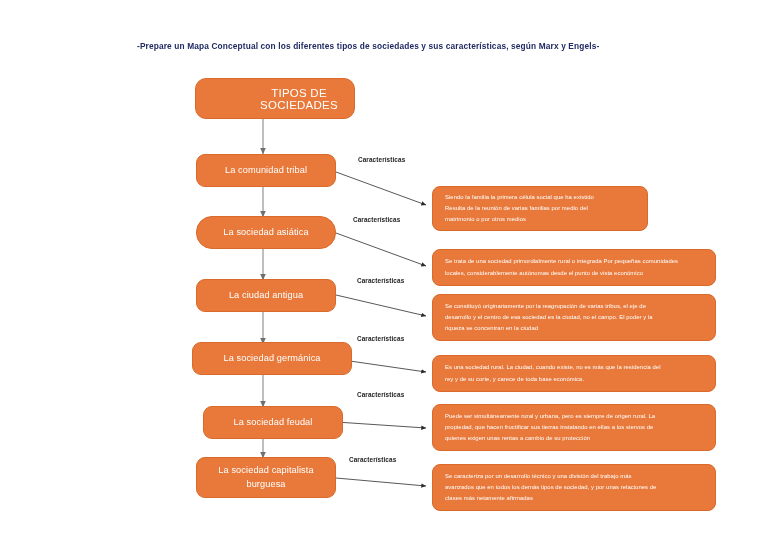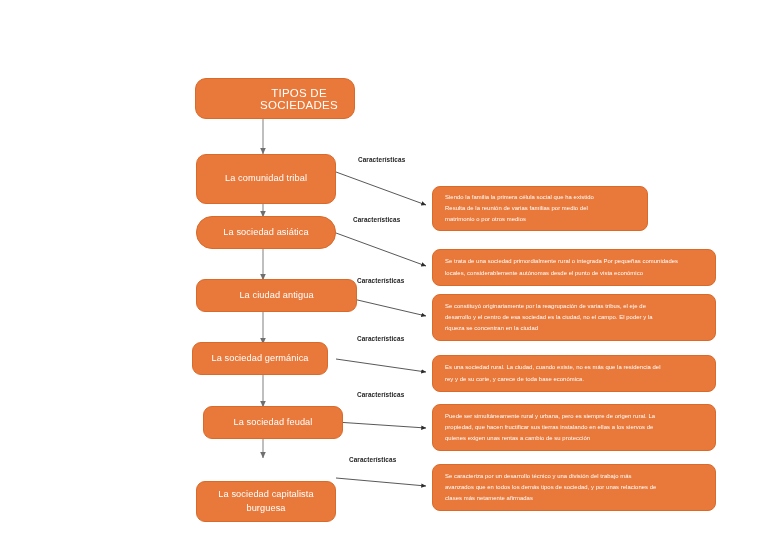--- a/index.html
+++ b/index.html
@@ -89,6 +89,7 @@
 
 <div id="canvas">
 
+  <div class="title-line">-Prepare un Mapa Conceptual con los diferentes tipos de sociedades y sus características, según Marx y Engels-</div>
 
   <svg id="edges" viewBox="0 0 768 543">
     <defs>

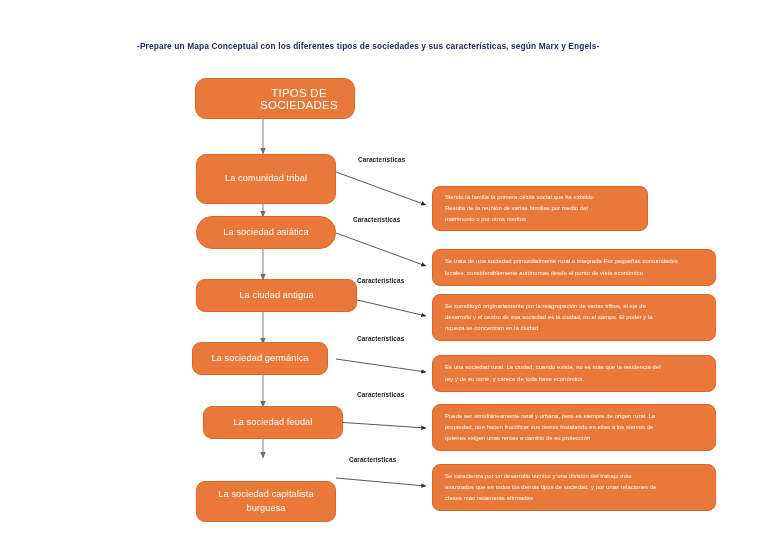--- a/index.html
+++ b/index.html
@@ -122,7 +122,7 @@
 
   <div class="node root-node" style="left:195px; top:78px; width:160px; height:41px;padding-left:48px;">TIPOS DE SOCIEDADES</div>
 
-  <div class="node stage-node" style="left:196px; top:154px; width:140px; height:50px;border-radius:10px;">La comunidad tribal</div>
+  <div class="node stage-node" style="left:196px; top:154px; width:140px; height:33px;">La comunidad tribal</div>
 
   <div class="node stage-node" style="left:196px; top:216px; width:140px; height:33px;border-radius:16px;">La sociedad asiática</div>
 

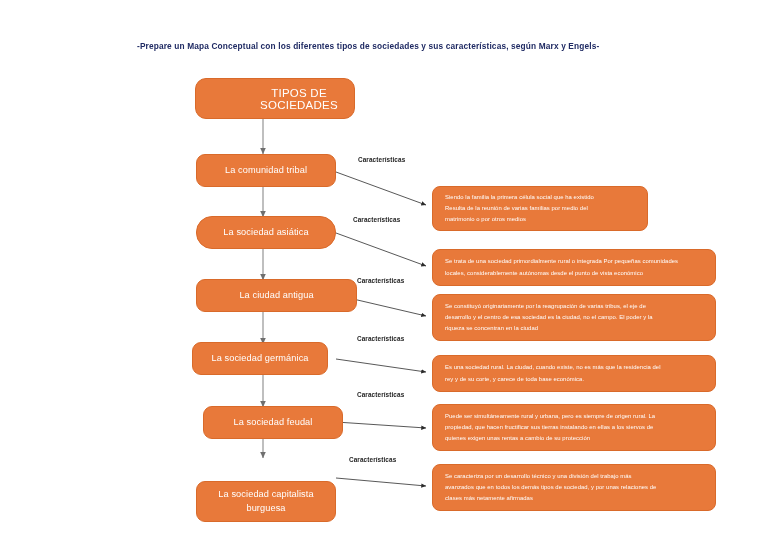--- a/index.html
+++ b/index.html
@@ -126,7 +126,7 @@
 
   <div class="node stage-node" style="left:196px; top:216px; width:140px; height:33px;border-radius:16px;">La sociedad asiática</div>
 
-  <div class="node stage-node" style="left:196px; top:279px; width:161px; height:33px;">La ciudad antigua</div>
+  <div class="node stage-node" style="left:196px; top:279px; width:140px; height:33px;">La ciudad antigua</div>
 
   <div class="node stage-node" style="left:192px; top:342px; width:136px; height:33px;">La sociedad germánica</div>
 

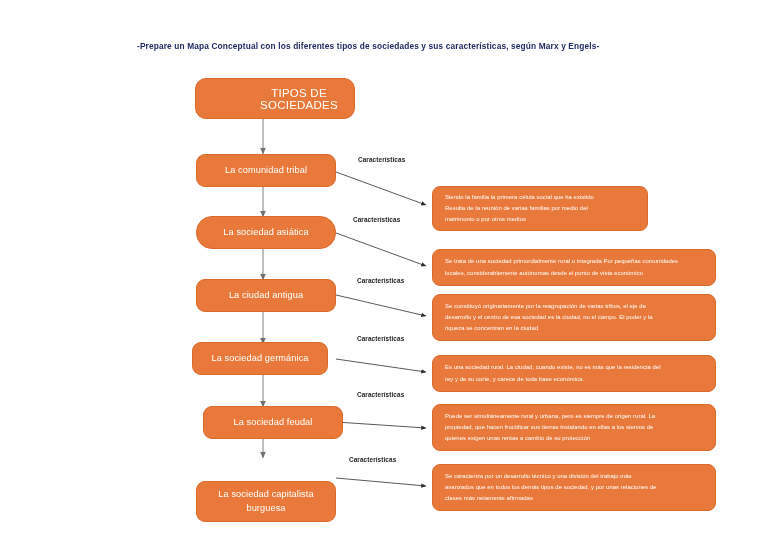--- a/index.html
+++ b/index.html
@@ -128,7 +128,7 @@
 
   <div class="node stage-node" style="left:196px; top:279px; width:140px; height:33px;">La ciudad antigua</div>
 
-  <div class="node stage-node" style="left:192px; top:342px; width:136px; height:33px;">La sociedad germánica</div>
+  <div class="node stage-node" style="left:192px; top:342px; width:160px; height:33px;">La sociedad germánica</div>
 
   <div class="node stage-node" style="left:196px; top:406px; width:140px; height:33px;margin-left:7px;">La sociedad feudal</div>
 

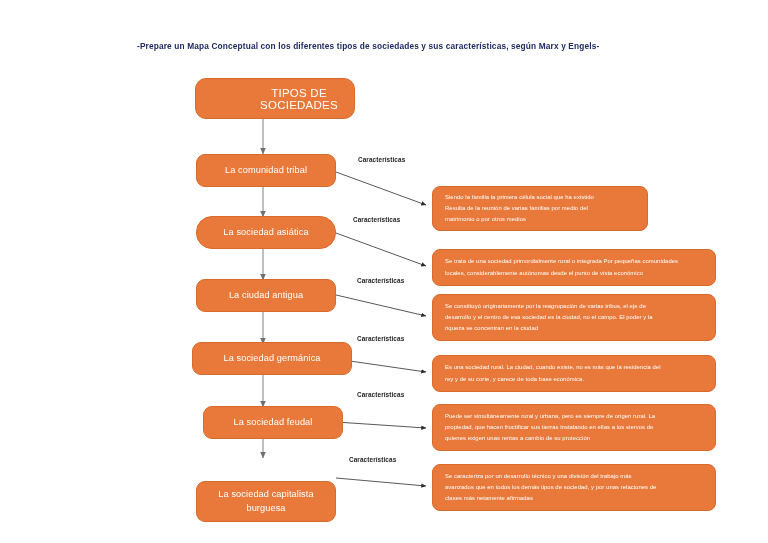--- a/index.html
+++ b/index.html
@@ -132,7 +132,7 @@
 
   <div class="node stage-node" style="left:196px; top:406px; width:140px; height:33px;margin-left:7px;">La sociedad feudal</div>
 
-  <div class="node stage-node" style="left:196px; top:457px; width:140px; height:41px;margin-top:24px;">La sociedad capitalista burguesa</div>
+  <div class="node stage-node" style="left:196px; top:457px; width:140px; height:41px;">La sociedad capitalista burguesa</div>
 
   <div class="edge-label" style="left:358px; top:156px;">Características</div>
   <div class="edge-label" style="left:353px; top:216px;">Características</div>

